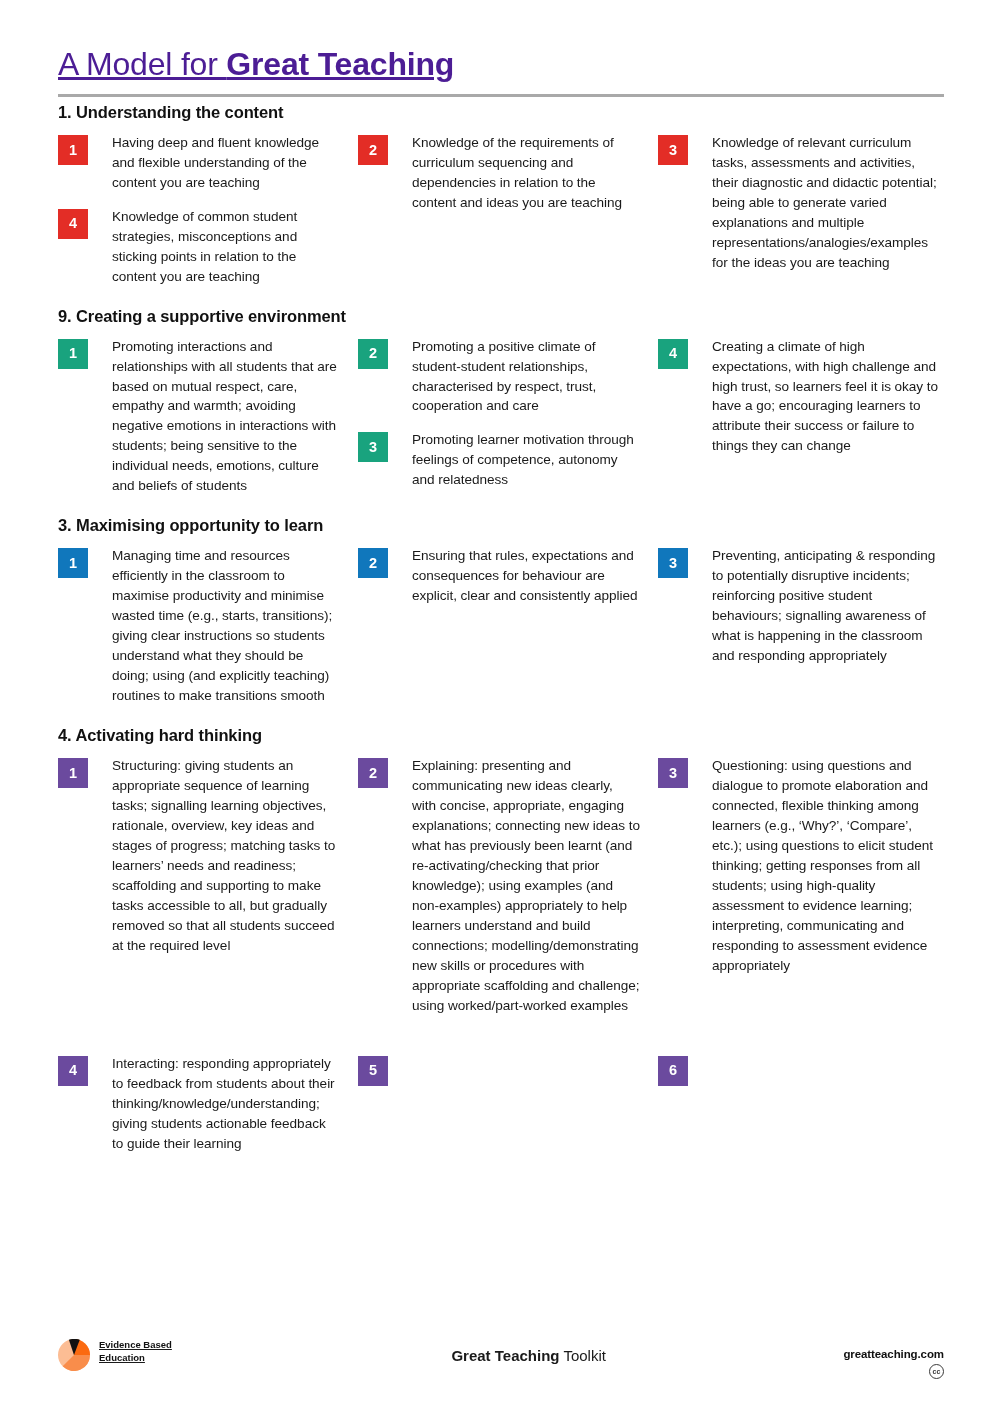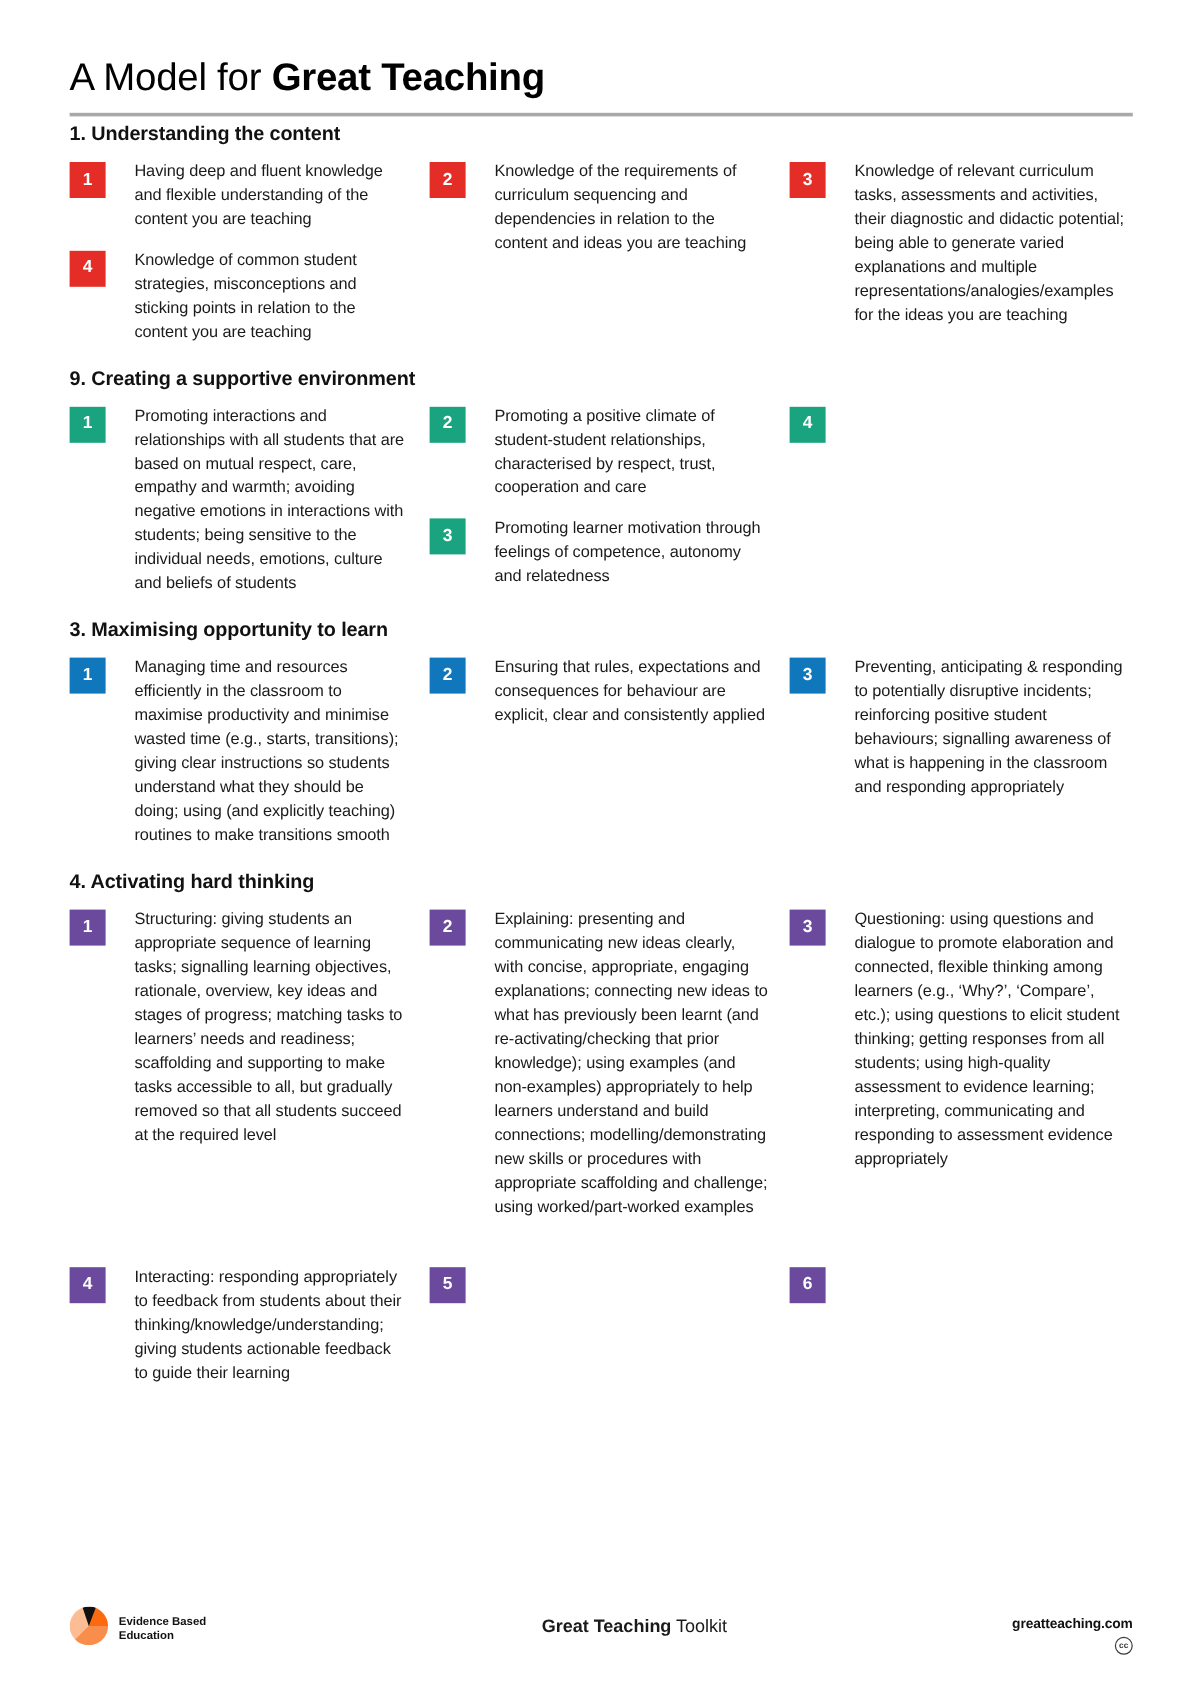--- a/index.html
+++ b/index.html
@@ -28,9 +28,10 @@
     font-size: 32px;
     font-weight: 300;
     letter-spacing: -0.2px;
-    color: #000000;
+    color: #4c1d95;
     line-height: 1.15;
     white-space: nowrap;
+    text-decoration: underline;
   }
   .page-title .bold {
     font-weight: 700;

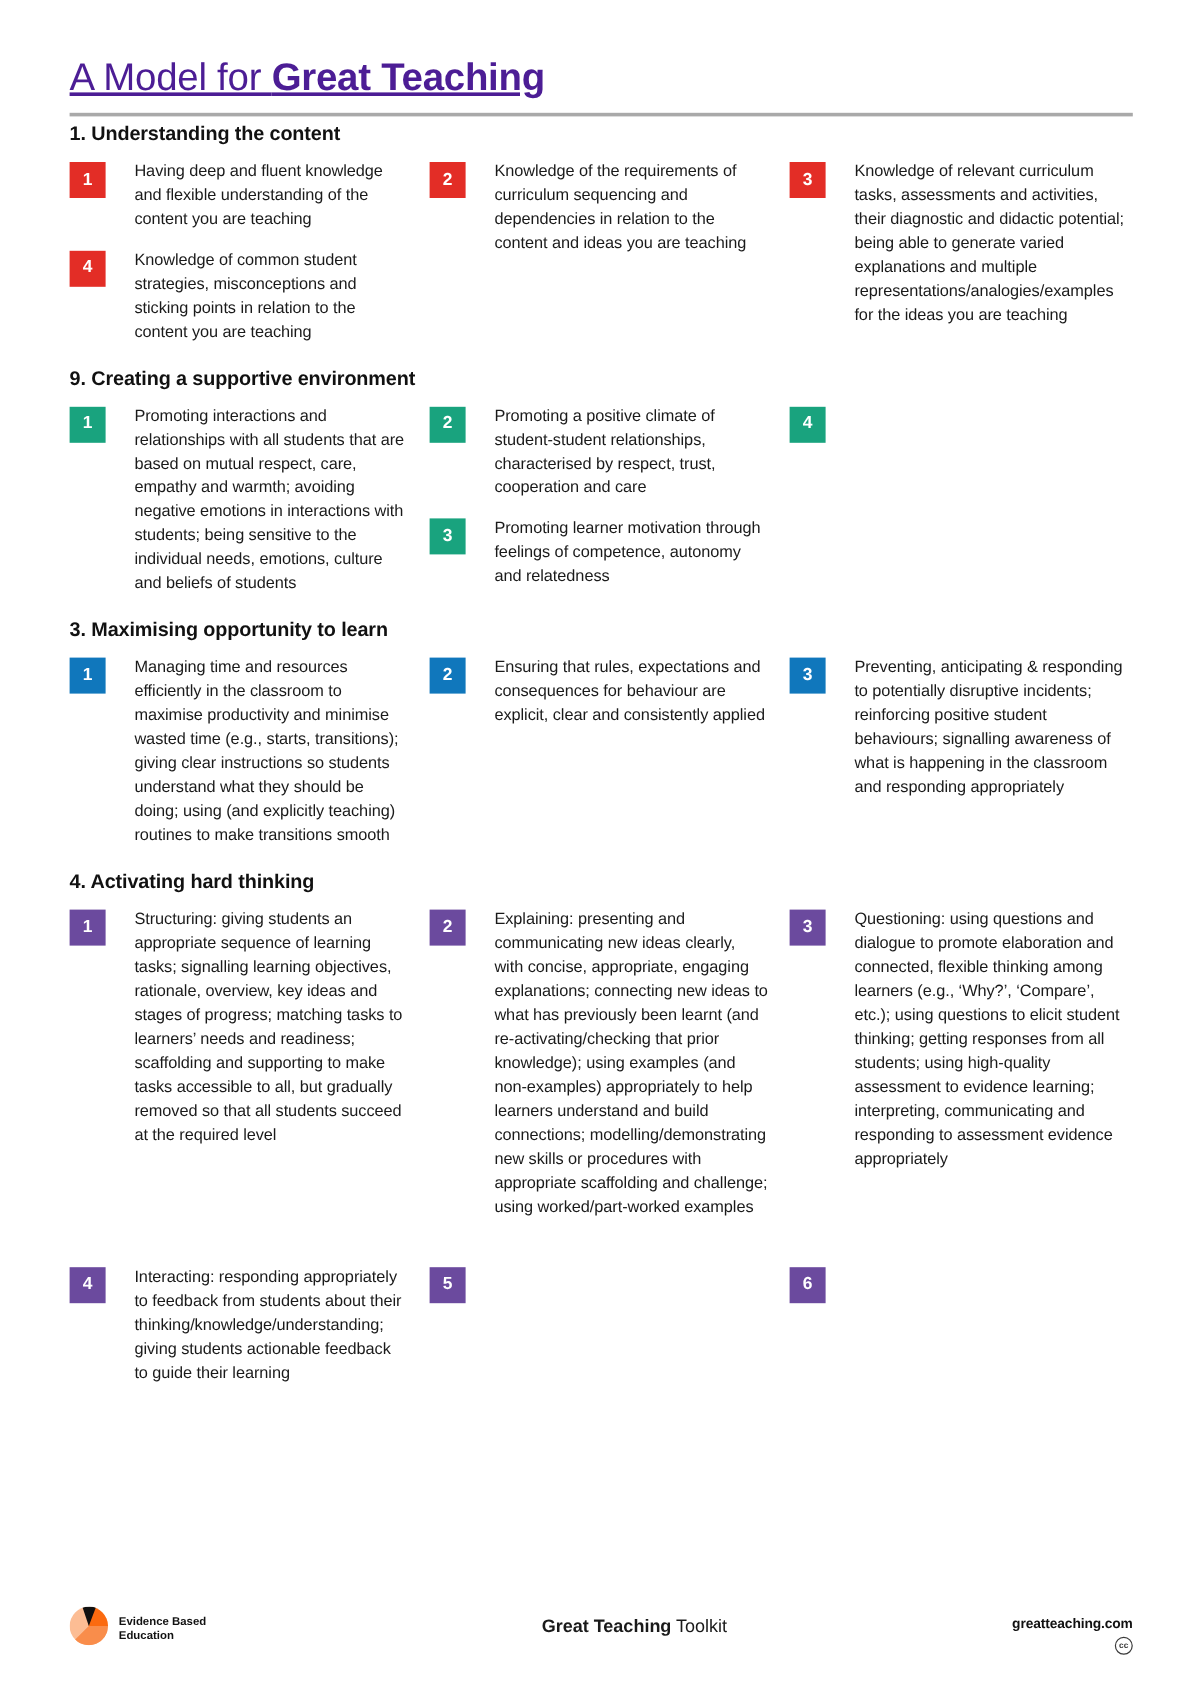--- a/index.html
+++ b/index.html
@@ -221,6 +221,7 @@
           <div class="col">
             <div class="item">
               <div class="badge" data-color="teal">4</div>
+              <div class="item-text">Creating a climate of high expectations, with high challenge and high trust, so learners feel it is okay to have a go; encouraging learners to attribute their success or failure to things they can change</div>
             </div>
           </div>
         </div>

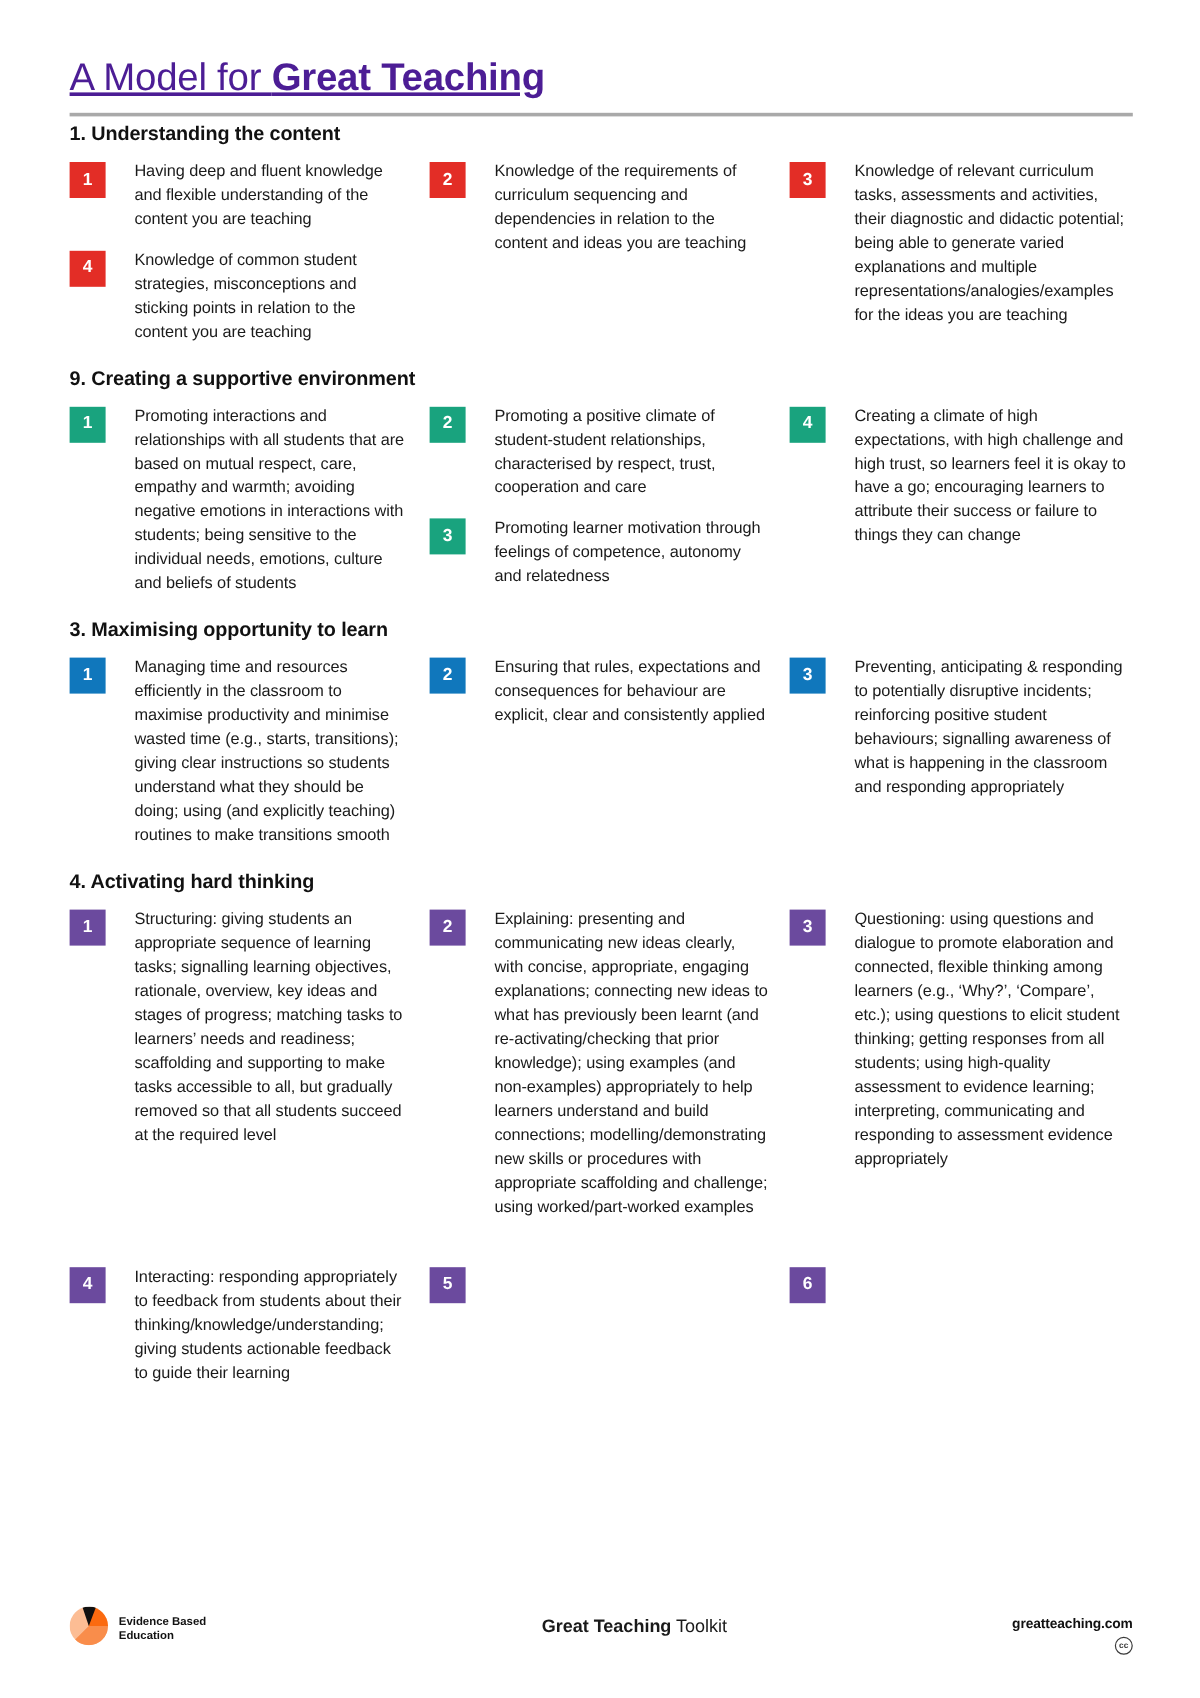--- a/index.html
+++ b/index.html
@@ -113,7 +113,8 @@
   }
   .footer-left {
     display: flex;
-    align-items: flex-end;
+    align-items: flex-start;
+    text-decoration: underline;
   }
   .logo-mark {
     width: 32px;

